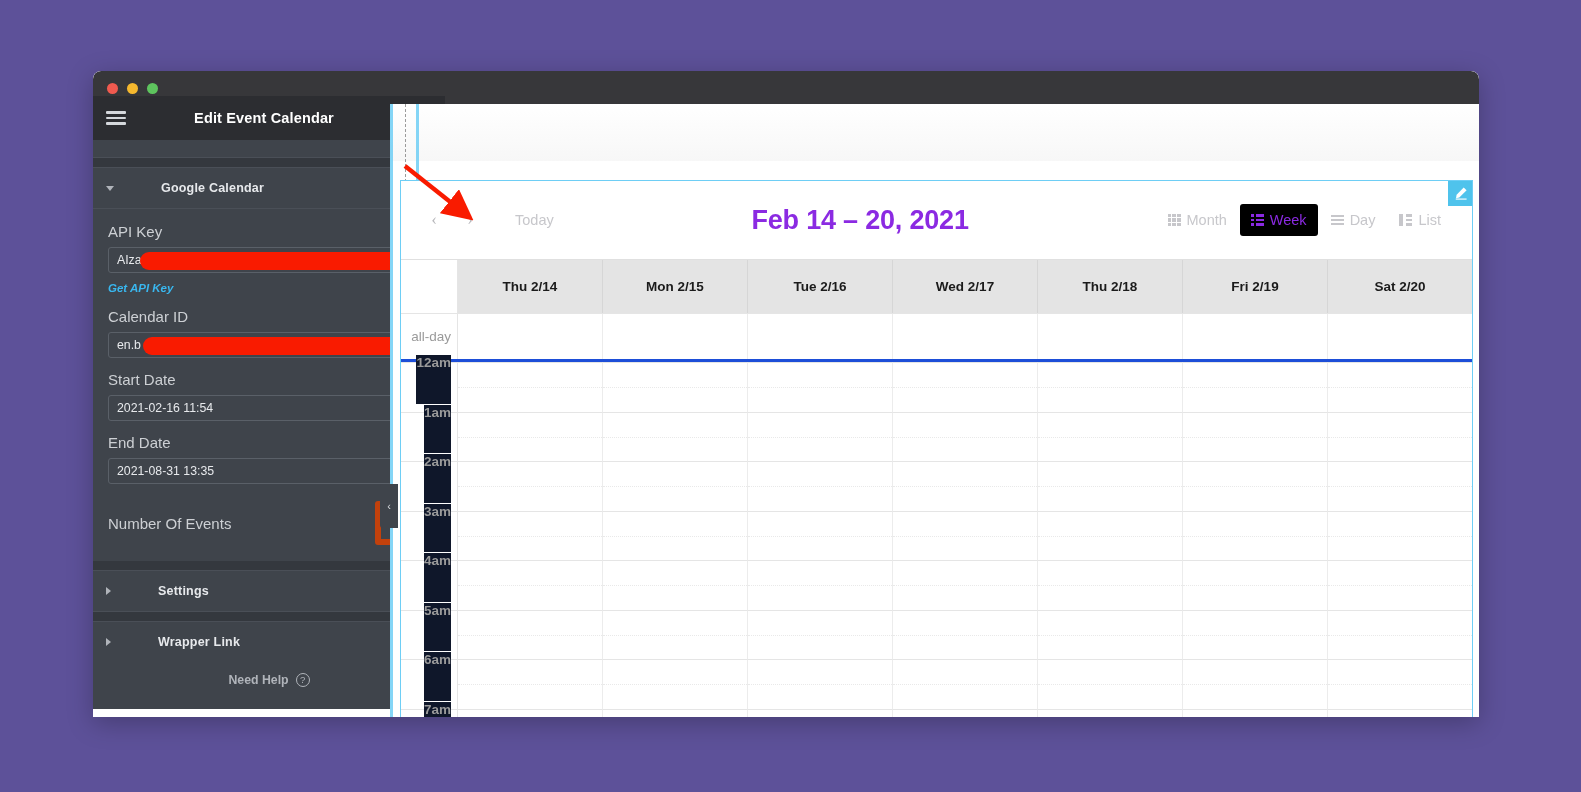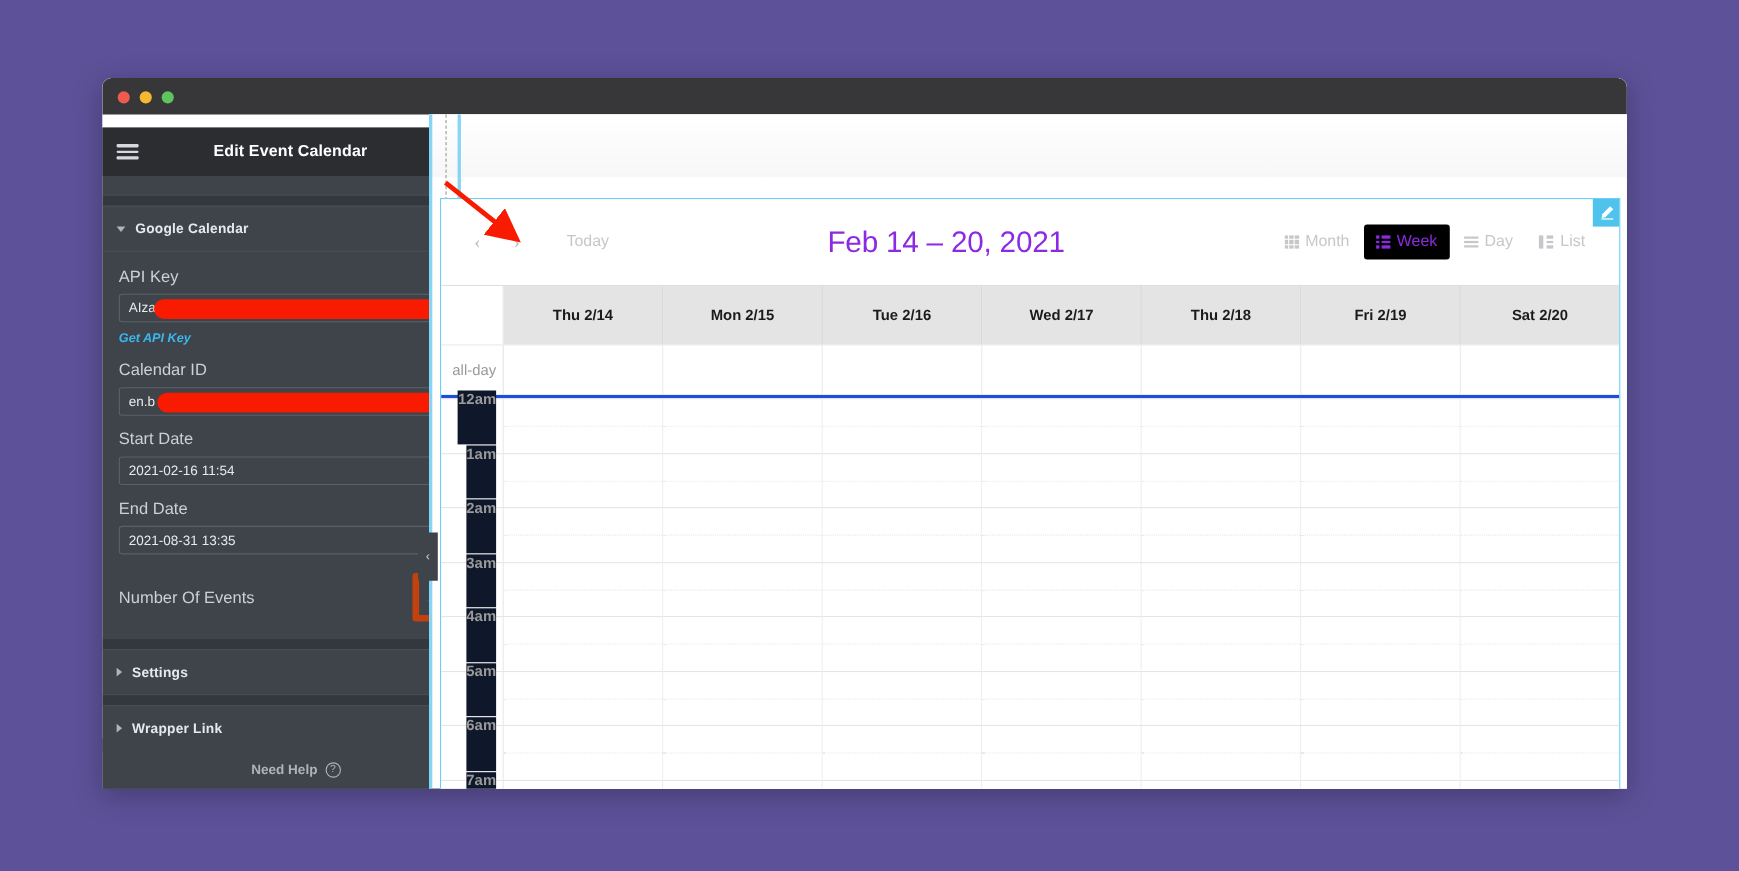--- a/index.html
+++ b/index.html
@@ -33,7 +33,7 @@
 
   
   #panel {
-    position: absolute; left: 0; top: 45px;
+    position: absolute; left: 0; top: 25px;
     width: 352px; height: 613px;
     background: #3f444b;
     display: flex; flex-direction: column;

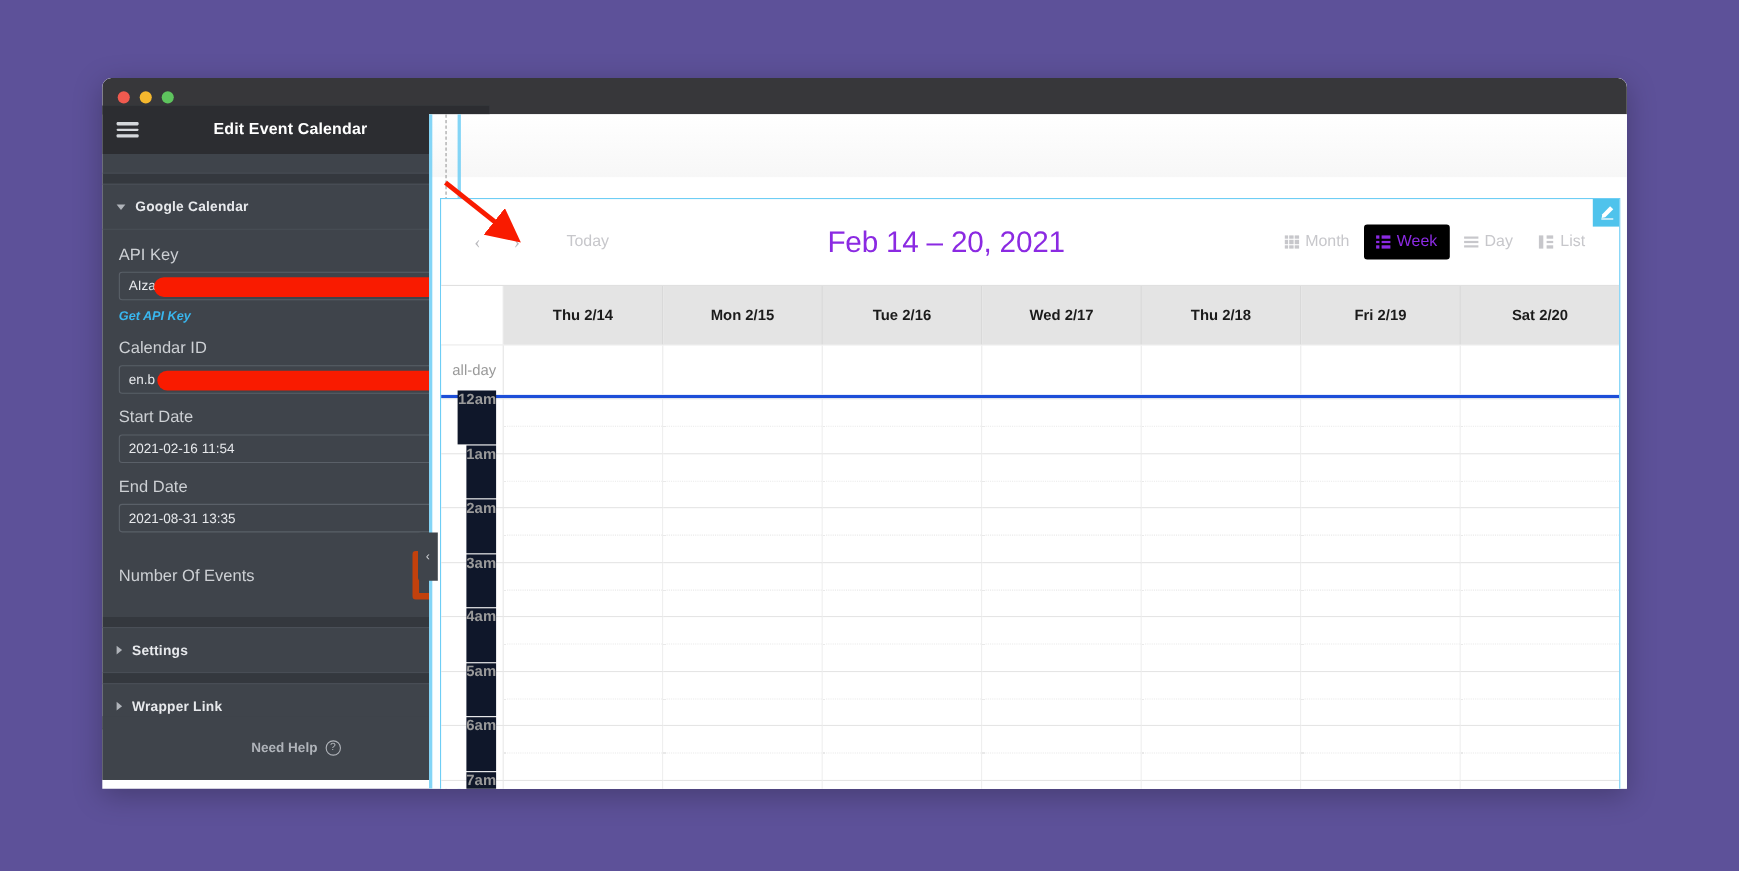--- a/index.html
+++ b/index.html
@@ -71,6 +71,7 @@
     border-top: 1px solid #4a4f57;
     border-bottom: 1px solid #4a4f57;
     cursor: pointer;
+    gap: 38px;
   }
   .accordion .tri {
     width: 0; height: 0; margin-right: 9px;

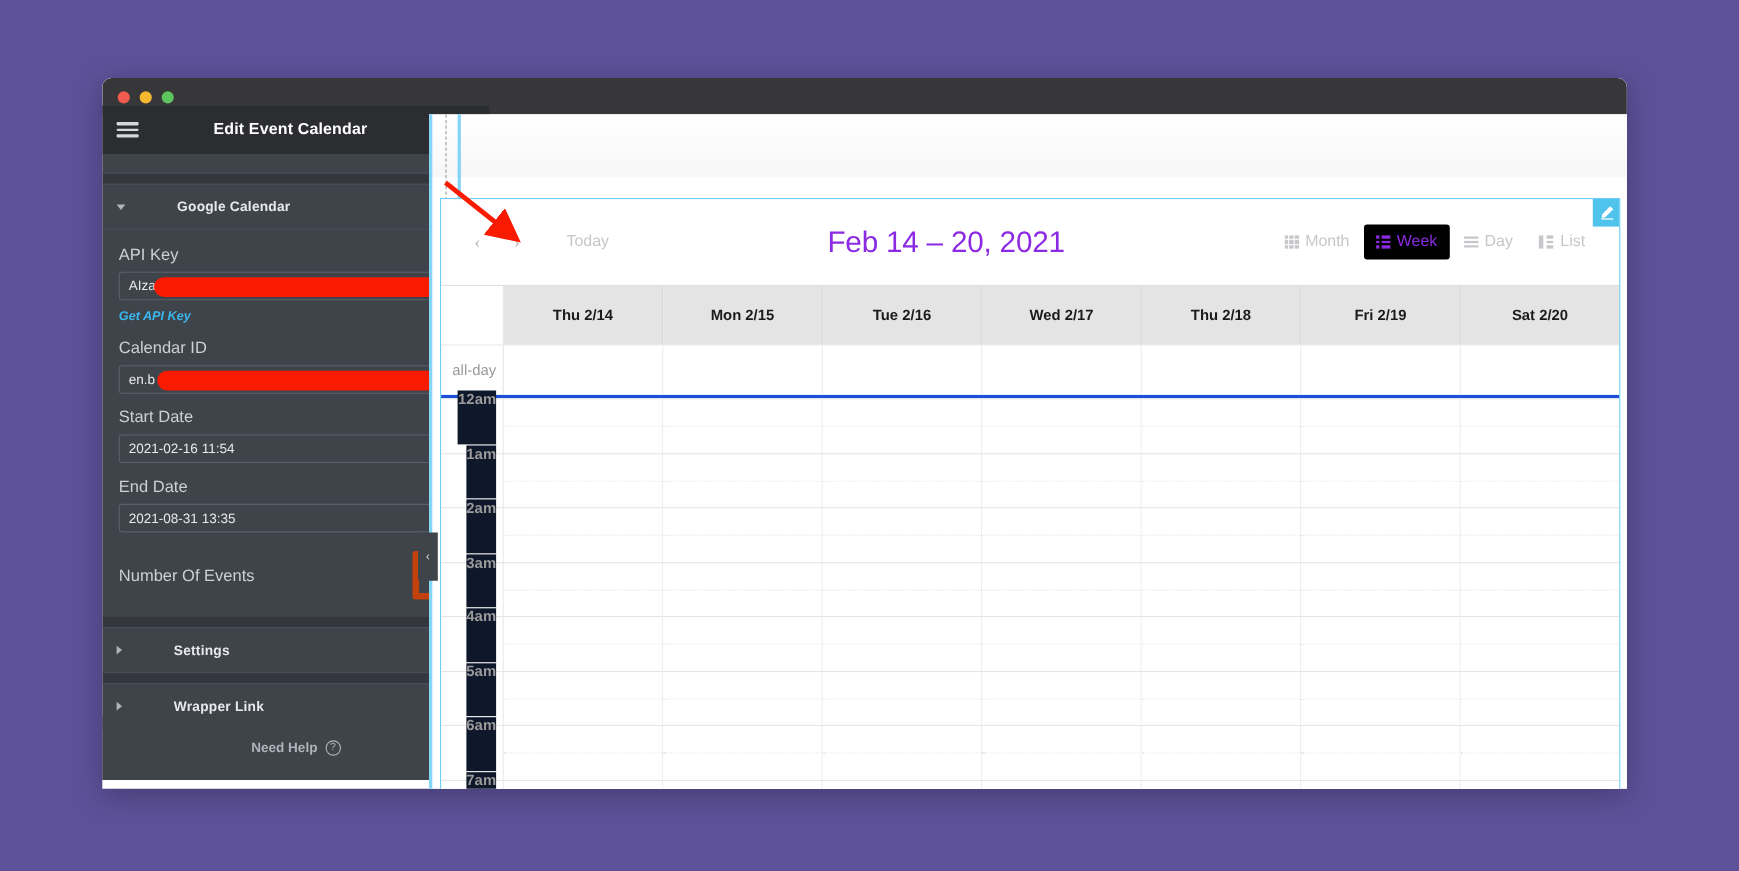--- a/index.html
+++ b/index.html
@@ -189,7 +189,7 @@
   }
   #cal-title {
     flex: 1; text-align: center;
-    color: #8b2ae2; font-size: 27px; font-weight: normal;
+    color: #8b2ae2; font-size: 27px; font-weight: bold;
     letter-spacing: -.2px;
   }
   .tb-right { display: flex; align-items: center; gap: 2px; }

